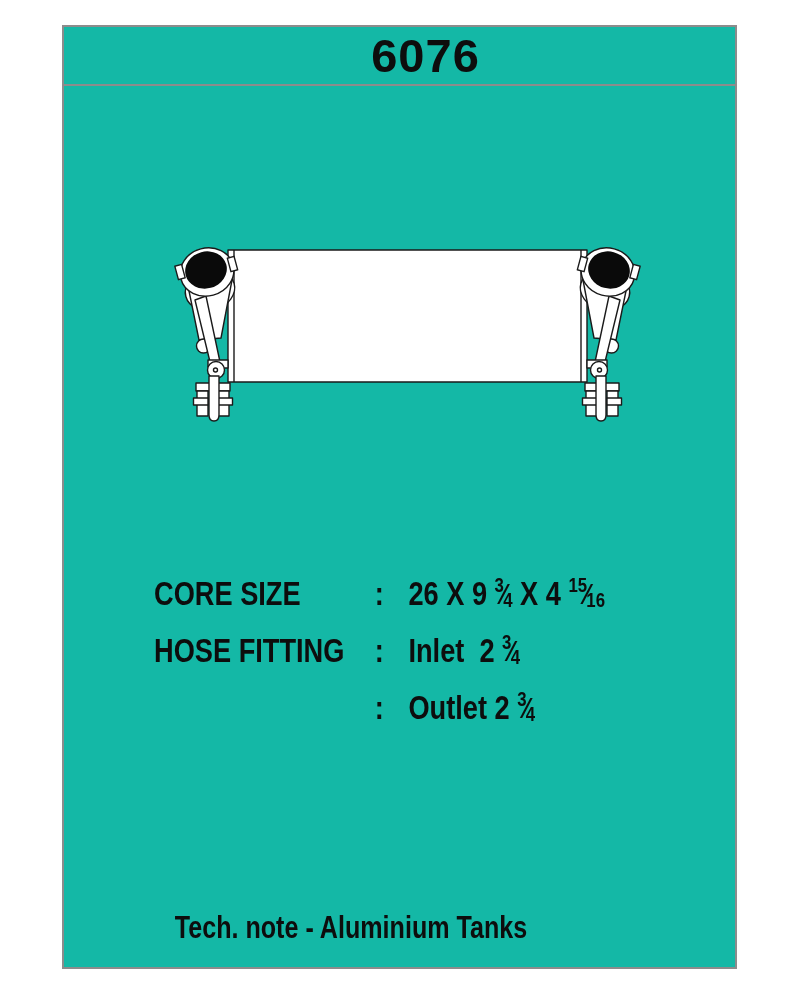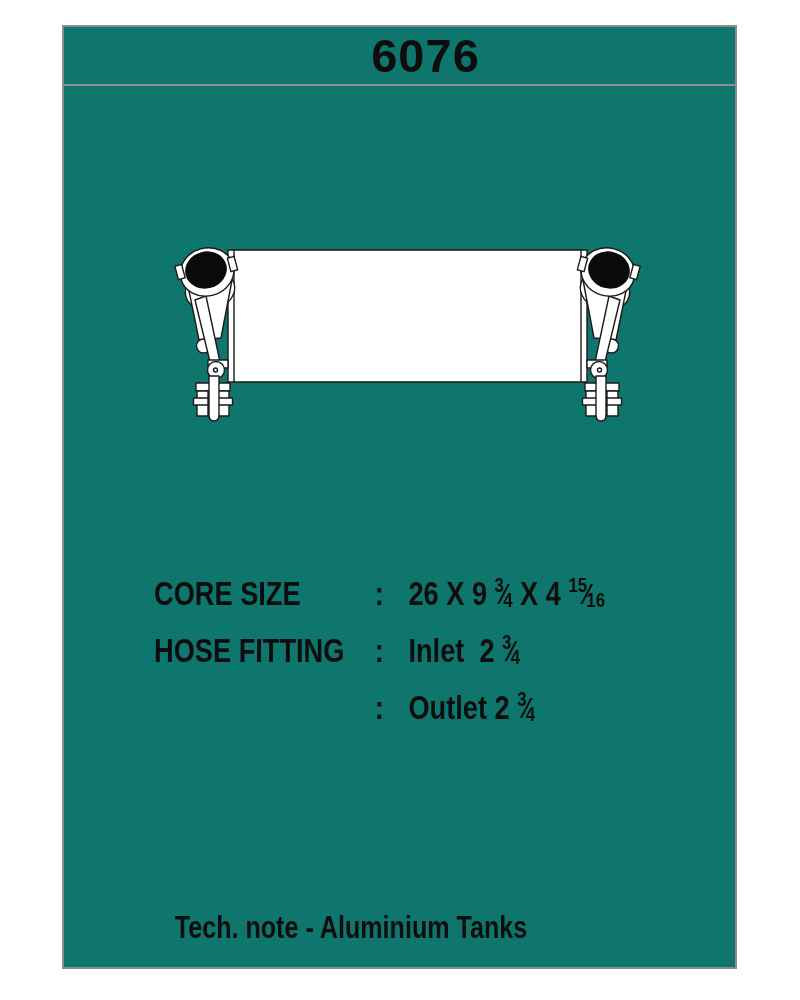--- a/index.html
+++ b/index.html
@@ -11,7 +11,7 @@
   }
   .frame {
     position:absolute; left:62px; top:25px; width:675px; height:944px;
-    border:2px solid #8c8c8c; box-sizing:border-box; background:#0f766e;
+    border:2px solid #8c8c8c; box-sizing:border-box; background:#14b8a6;
   }
   .header {
     height:57px; border-bottom:2px solid #8c8c8c;

